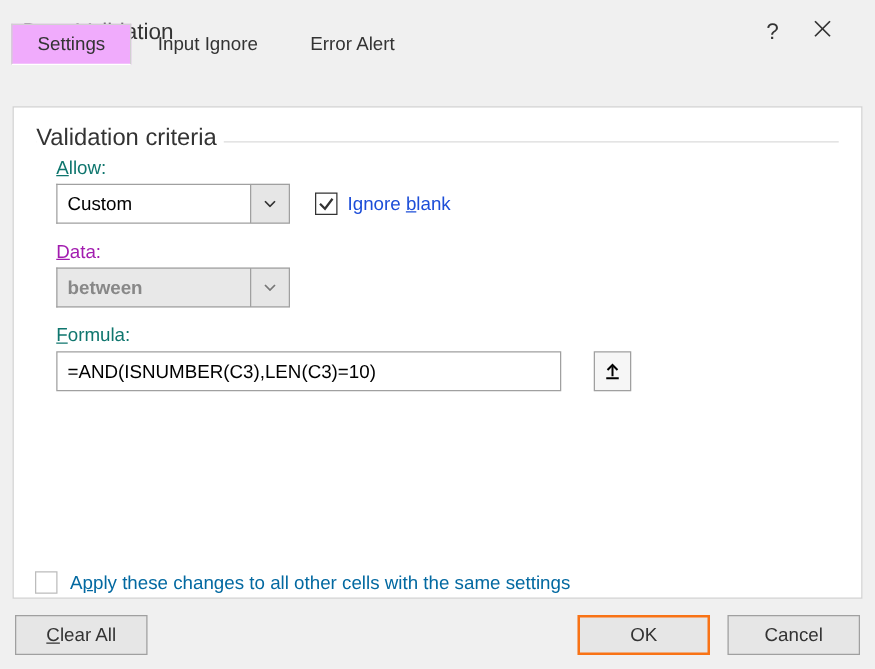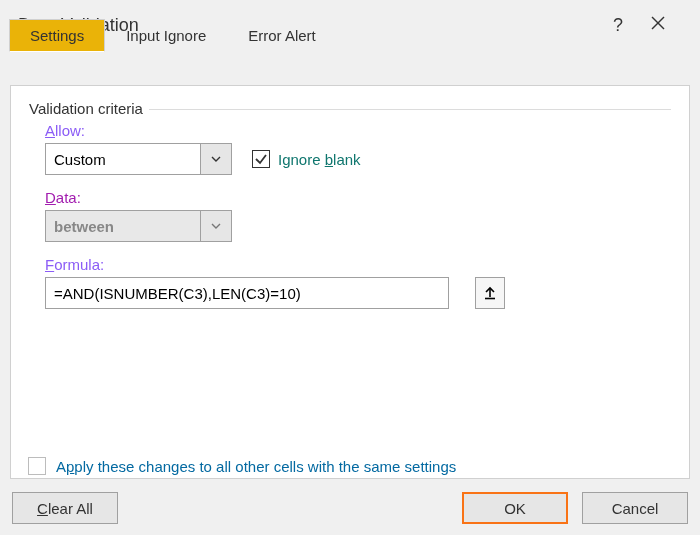--- a/index.html
+++ b/index.html
@@ -12,7 +12,7 @@
     .close-btn svg { width: 14px; height: 14px; }
     .tabs { display: flex; position: absolute; top: -33px; left: -1px; }
     .tab { padding: 7px 20px; font-size: 15px; color: #333; border: 1px solid transparent; border-bottom: none; cursor: default; }
-    .tab.active { background: #eab308; border: 1px solid #d0d0d0; border-bottom: 1px solid #fff; margin-bottom: -1px; }
+    .tab.active { background: #f0abfc; border: 1px solid #d0d0d0; border-bottom: 1px solid #fff; margin-bottom: -1px; }
     .tab-wrap { position: relative; padding-top: 33px; margin: 8px 10px 0 10px; }
     .tab-content { background: #fff; border: 1px solid #d0d0d0; height: 394px; padding: 14px 18px; }
     .fieldset-label { font-size: 15px; color: #333; position: relative; background: #fff; display: inline-block; padding-right: 6px; z-index: 1; }

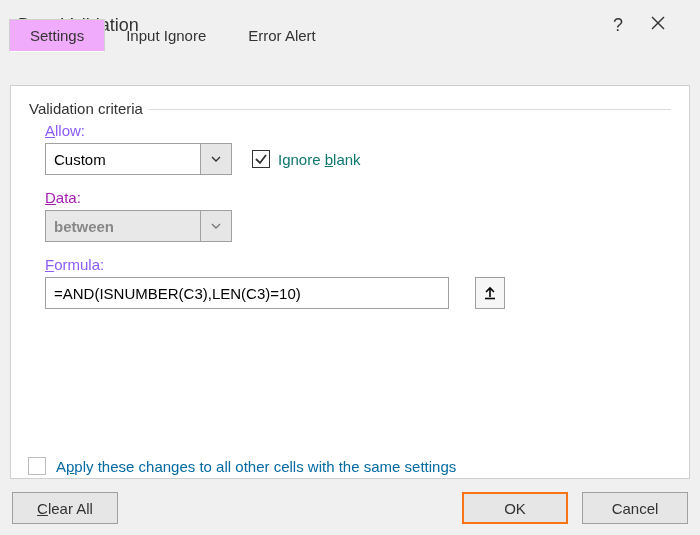--- a/index.html
+++ b/index.html
@@ -15,7 +15,7 @@
     .tab.active { background: #f0abfc; border: 1px solid #d0d0d0; border-bottom: 1px solid #fff; margin-bottom: -1px; }
     .tab-wrap { position: relative; padding-top: 33px; margin: 8px 10px 0 10px; }
     .tab-content { background: #fff; border: 1px solid #d0d0d0; height: 394px; padding: 14px 18px; }
-    .fieldset-label { font-size: 15px; color: #333; position: relative; background: #fff; display: inline-block; padding-right: 6px; z-index: 1; }
+    .fieldset-label { font-size: 19px; color: #333; position: relative; background: #fff; display: inline-block; padding-right: 6px; z-index: 1; }
     .fieldset-line { border-top: 1px solid #dcdcdc; margin-top: -9px; margin-bottom: 12px; }
     .form-body { padding-left: 16px; }
     .label { font-size: 15px; color: #8b5cf6; margin-bottom: 4px; display: block; }

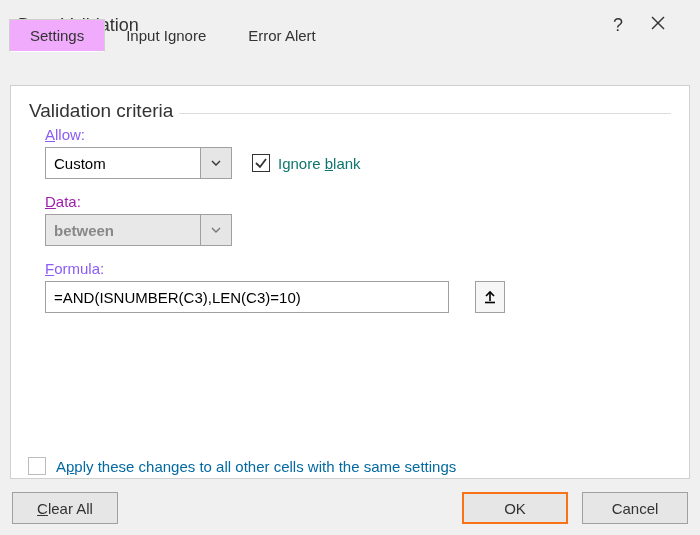--- a/index.html
+++ b/index.html
@@ -18,7 +18,7 @@
     .fieldset-label { font-size: 19px; color: #333; position: relative; background: #fff; display: inline-block; padding-right: 6px; z-index: 1; }
     .fieldset-line { border-top: 1px solid #dcdcdc; margin-top: -9px; margin-bottom: 12px; }
     .form-body { padding-left: 16px; }
-    .label { font-size: 15px; color: #8b5cf6; margin-bottom: 4px; display: block; }
+    .label { font-size: 15px; color: #0f766e; margin-bottom: 4px; display: block; }
     .label.disabled { color: #a21caf; }
     .row { display: flex; align-items: center; gap: 20px; margin-bottom: 14px; }
     .select { display: inline-flex; align-items: stretch; height: 32px; }

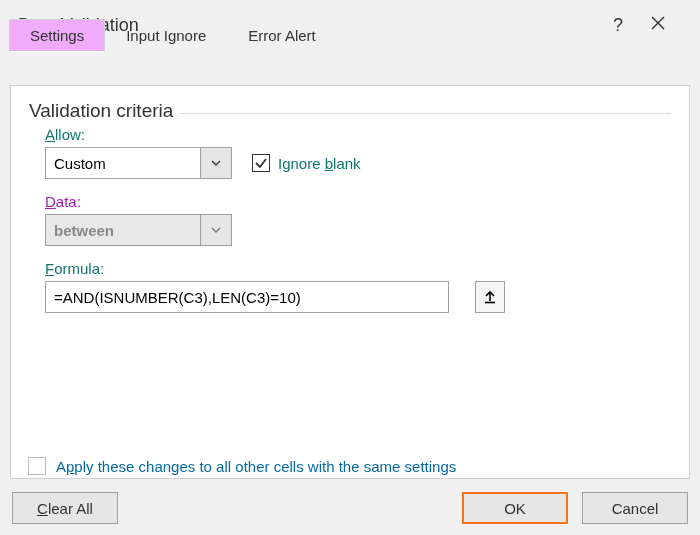--- a/index.html
+++ b/index.html
@@ -30,7 +30,7 @@
     .checkbox { width: 18px; height: 18px; border: 1px solid #333; background: #fff; display: flex; align-items: center; justify-content: center; }
     .checkbox svg { width: 14px; height: 14px; }
     .checkbox.disabled { border-color: #bcbcbc; }
-    .checkbox-label { font-size: 15px; color: #0f766e; }
+    .checkbox-label { font-size: 15px; color: #1d4ed8; }
     .ul { text-decoration: underline; }
     .formula-row { display: flex; align-items: stretch; height: 48px; gap: 20px; }
     .formula-input { width: 404px; height: 32px; border: 1px solid #a0a0a0; font-size: 15px; padding: 0 8px; outline: none; }

